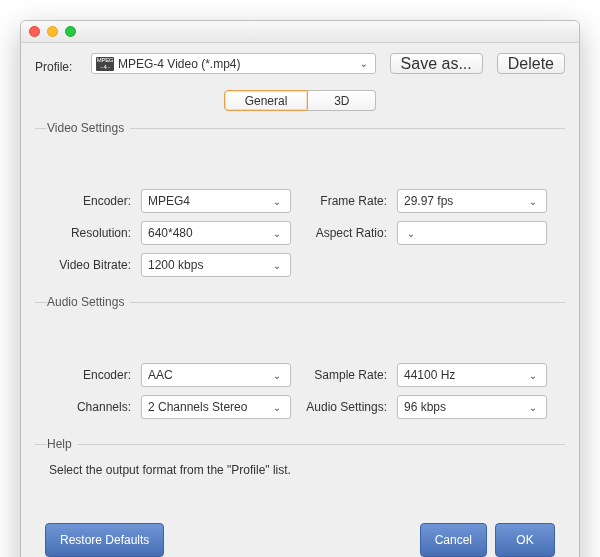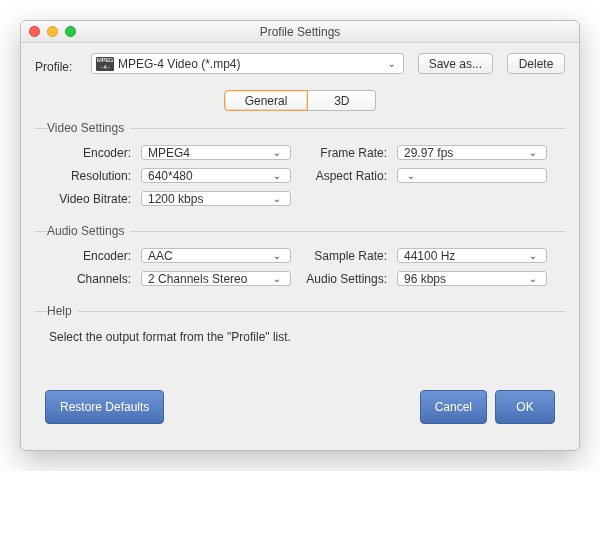--- a/index.html
+++ b/index.html
@@ -107,7 +107,6 @@
       <div class="tl yel"></div>
       <div class="tl grn"></div>
     </div>
-    <div class="title">Profile Settings</div>
   </div>
 
   <div class="content">

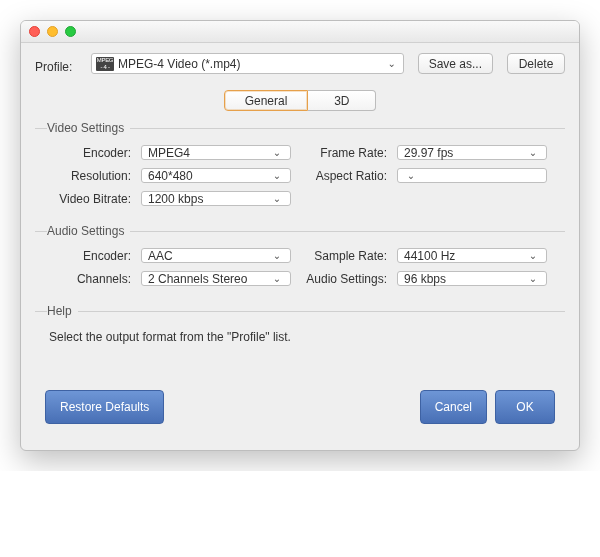--- a/index.html
+++ b/index.html
@@ -51,7 +51,7 @@
   .btn {
     background: linear-gradient(#fefefe,#efefef);
     border:1px solid #bcbcbc; border-radius:4px;
-    height:21px; padding:0 10px; font-size:12px;
+    height:21px; padding:0 10px; font-size:16px;
     display:inline-flex; align-items:center; justify-content:center;
     min-width:58px; cursor:default;
   }

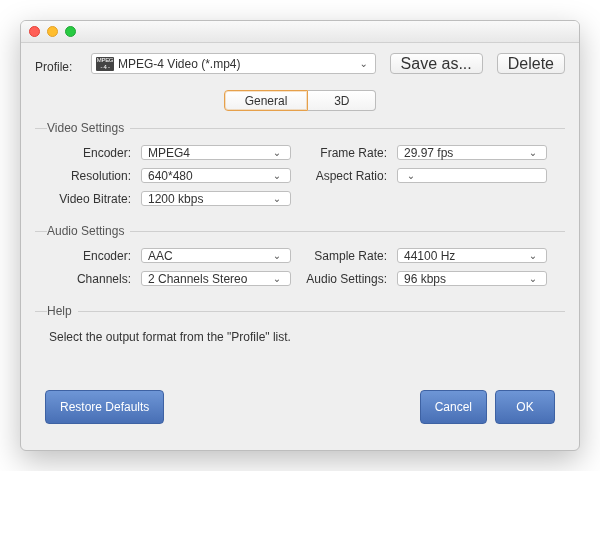--- a/index.html
+++ b/index.html
@@ -76,6 +76,7 @@
     column-gap: 8px; row-gap: 8px;
     align-items:center;
     padding: 2px 8px 6px;
+    margin-top: 44px;
   }
   .lbl { text-align:right; font-size:12px; color:#333; padding-right:2px;}
   .select {

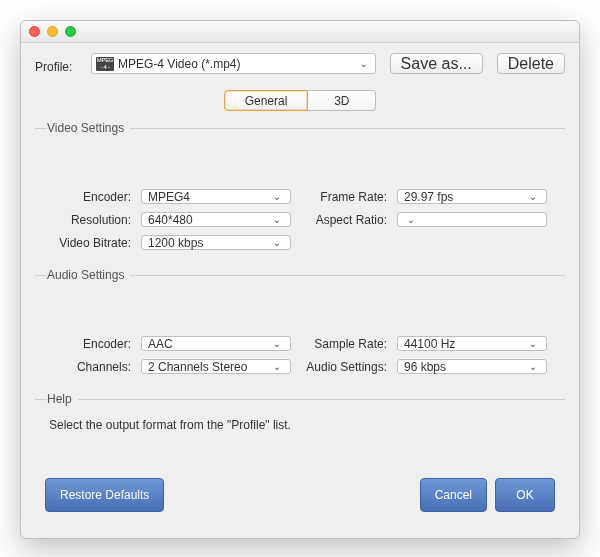--- a/index.html
+++ b/index.html
@@ -81,7 +81,7 @@
   .lbl { text-align:right; font-size:12px; color:#333; padding-right:2px;}
   .select {
     background:#fff; border:1px solid #bfbfbf; border-radius:3px;
-    height:15px; display:flex; align-items:center; padding:0 6px;
+    height:24px; display:flex; align-items:center; padding:0 6px;
   }
   .select .val { flex:1; font-size:12px; }
   .select .chev { font-size:10px; color:#555; }

